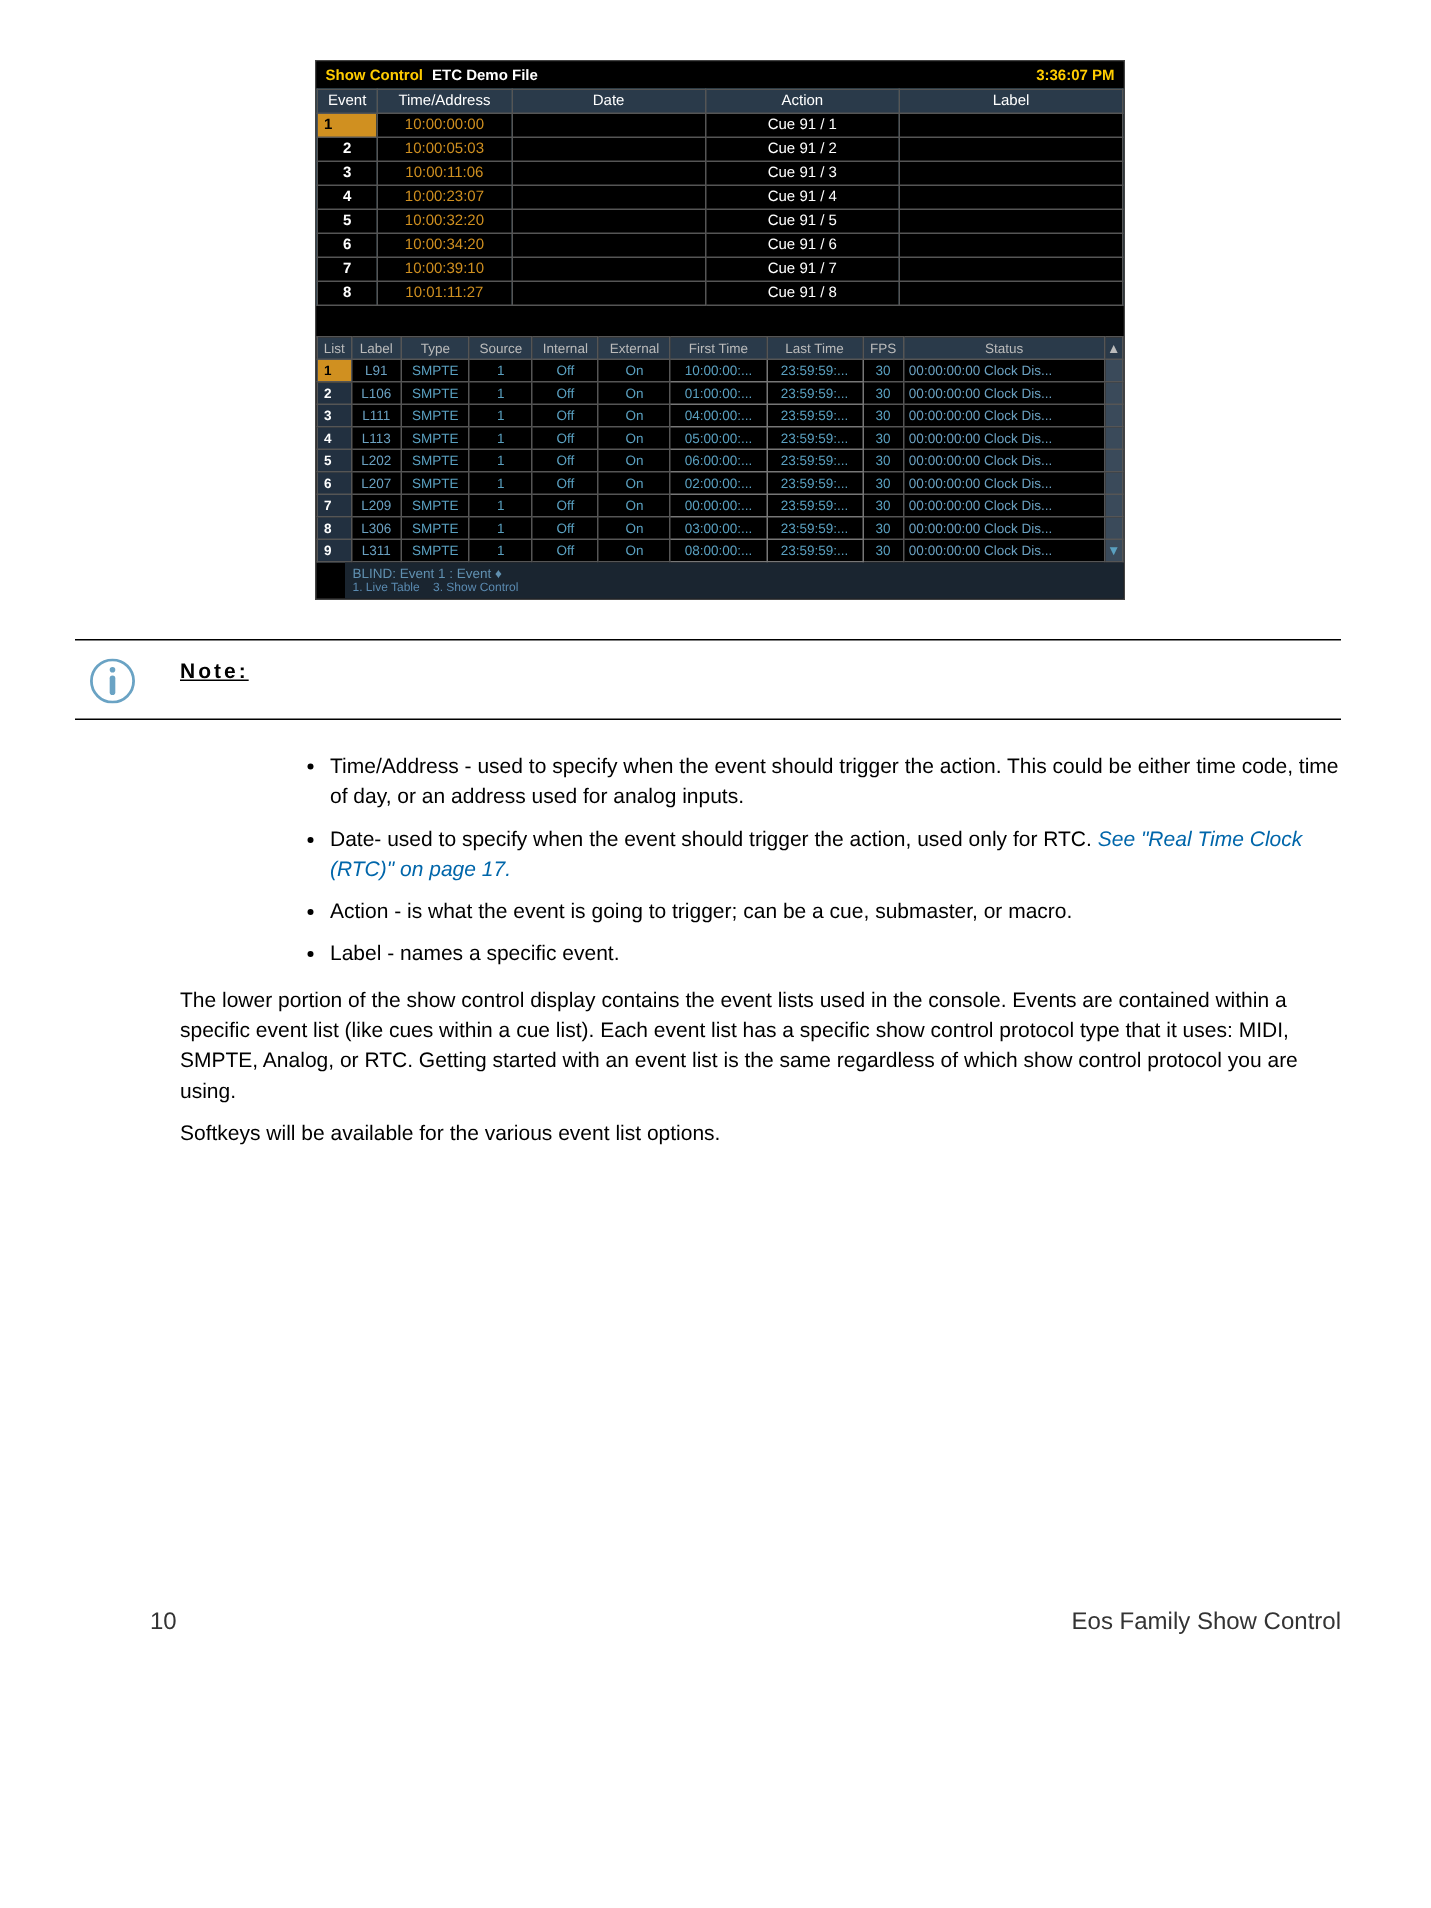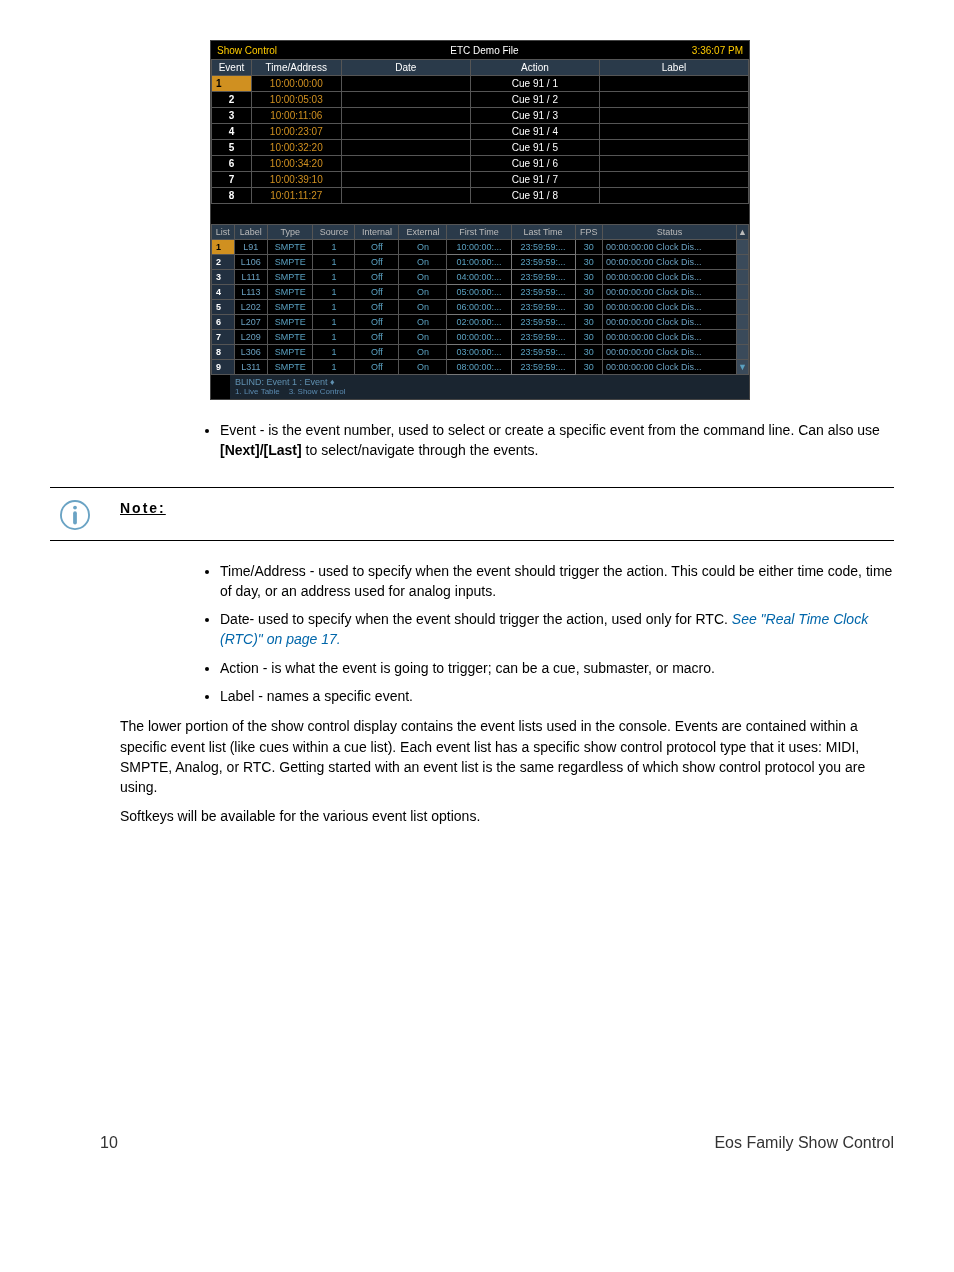--- a/index.html
+++ b/index.html
@@ -6,7 +6,7 @@
   body { font-family: Arial, Helvetica, sans-serif; font-size: 14px; color: #000; background: #fff; width: 954px; margin: 0 auto; padding: 0 20px; }
   .page { padding: 40px 40px 40px 80px; }
   .screenshot { border: 1px solid #444; background: #000; width: 540px; margin: 0 0 20px 110px; }
-  .titlebar { display: flex; align-items: center; height: 18px; background: #000; color: #fff; font-size: 10px; font-weight: normal; }
+  .titlebar { display: flex; align-items: center; height: 18px; background: #000; color: #fff; font-size: 10px; font-weight: bold; }
   .titlebar .left { color: #ffcc00; padding: 0 6px; }
   .titlebar .center { flex: 1; text-align: center; color: #fff; }
   .titlebar .right { color: #ffcc00; padding: 0 6px; }

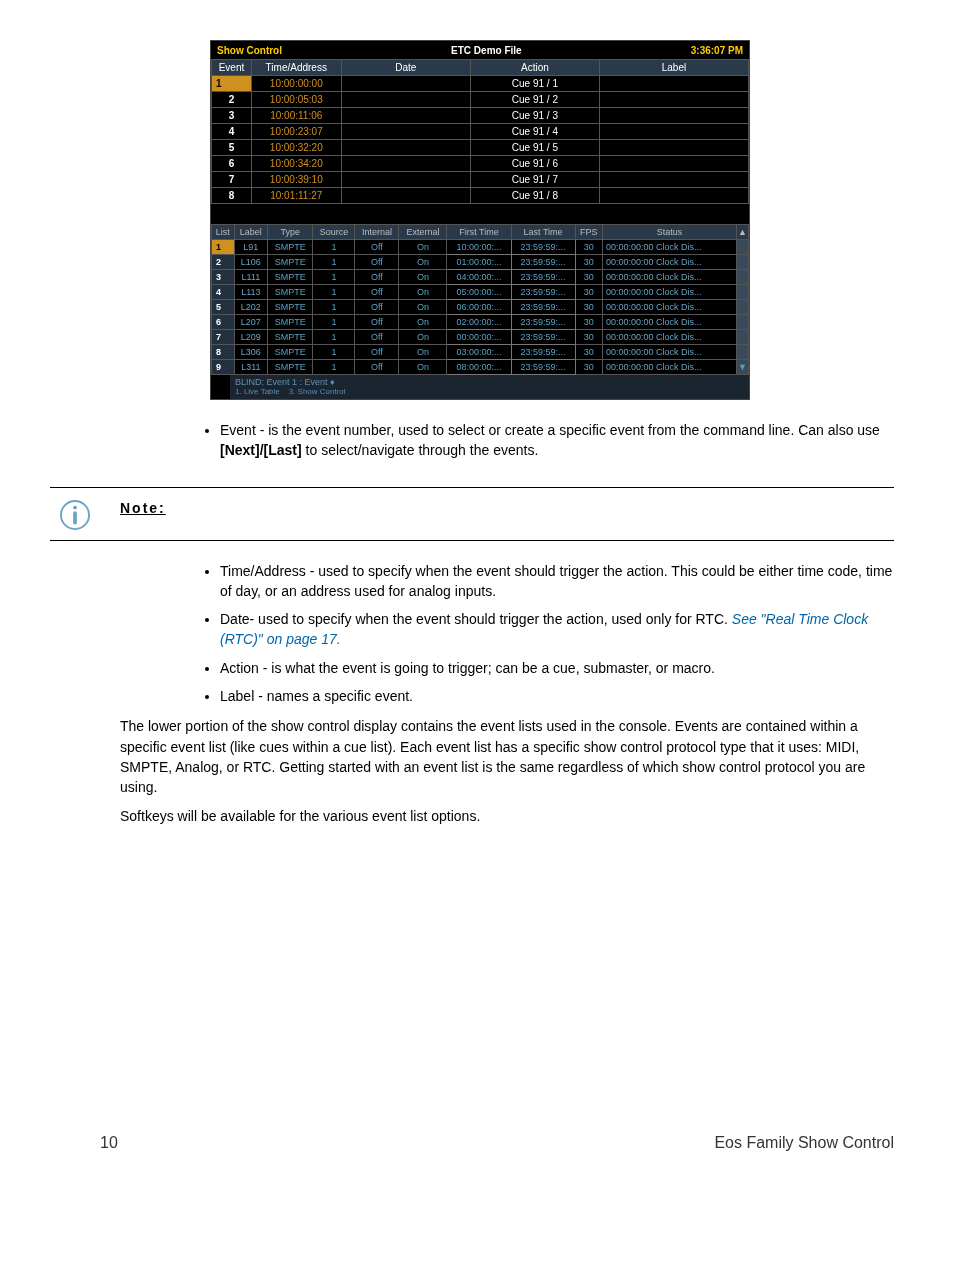--- a/index.html
+++ b/index.html
@@ -8,7 +8,7 @@
   .screenshot { border: 1px solid #444; background: #000; width: 540px; margin: 0 0 20px 110px; }
   .titlebar { display: flex; align-items: center; height: 18px; background: #000; color: #fff; font-size: 10px; font-weight: bold; }
   .titlebar .left { color: #ffcc00; padding: 0 6px; }
-  .titlebar .center { flex: 1; text-align: center; color: #fff; }
+  .titlebar .center { flex: 1; text-align: left; color: #fff; }
   .titlebar .right { color: #ffcc00; padding: 0 6px; }
   .topgrid { width: 100%; border-collapse: collapse; background: #0c4a6e; }
   .topgrid th, .topgrid td { border: 1px solid #555; font-size: 10px; text-align: center; padding: 2px 0; color: #fff; }

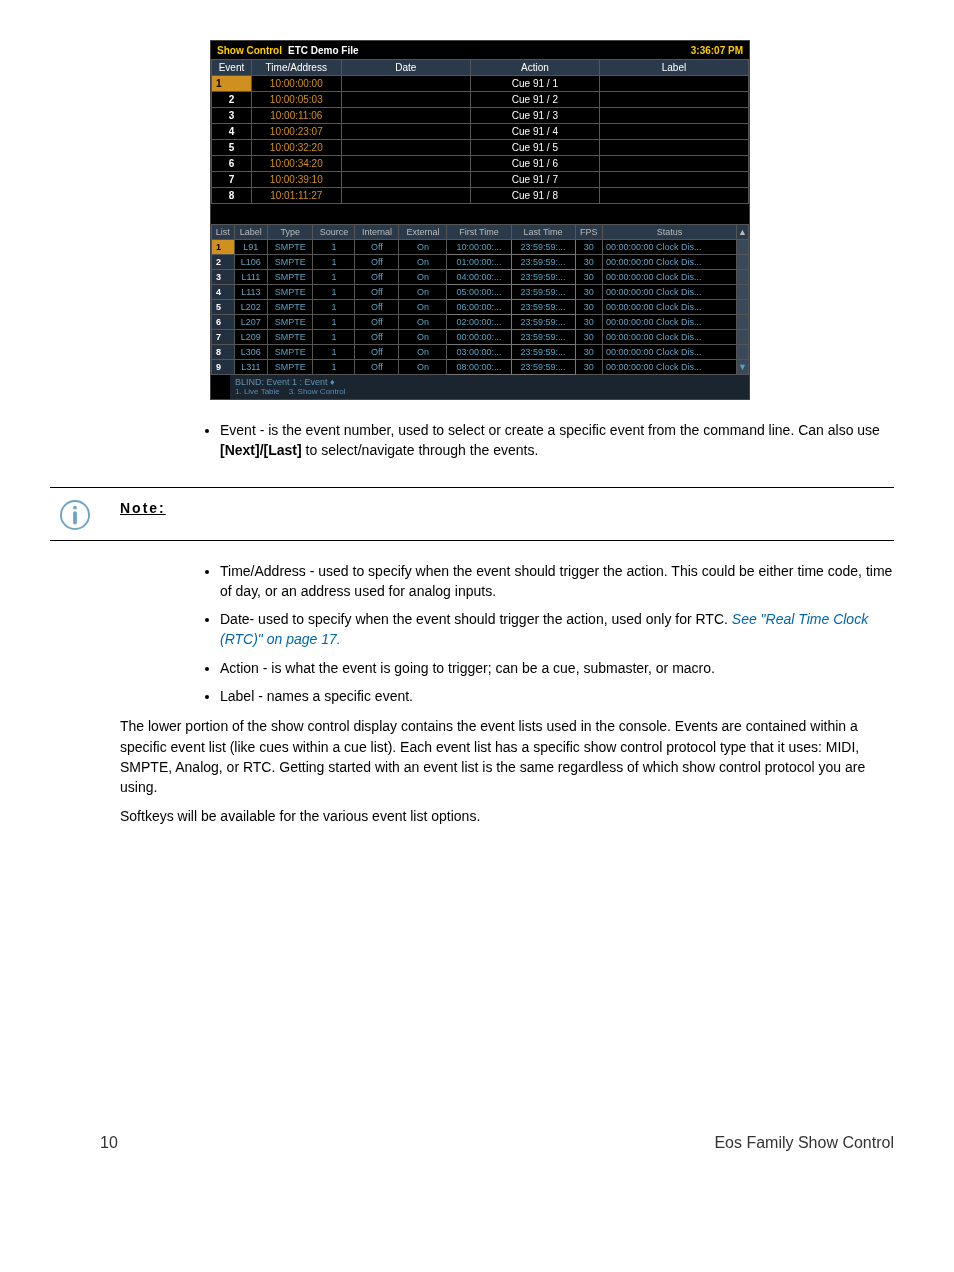--- a/index.html
+++ b/index.html
@@ -290,11 +290,6 @@
   </div>
 
   <div class="content">
-    <ul>
-      <li>
-        <span>Event - is the event number, used to select or create a specific event from the command line. Can also use </span><span class="bold">[Next]/[Last]</span><span> to select/navigate through the events.</span>
-      </li>
-    </ul>
 
     <div class="notebox">
       <div class="noteicon">

